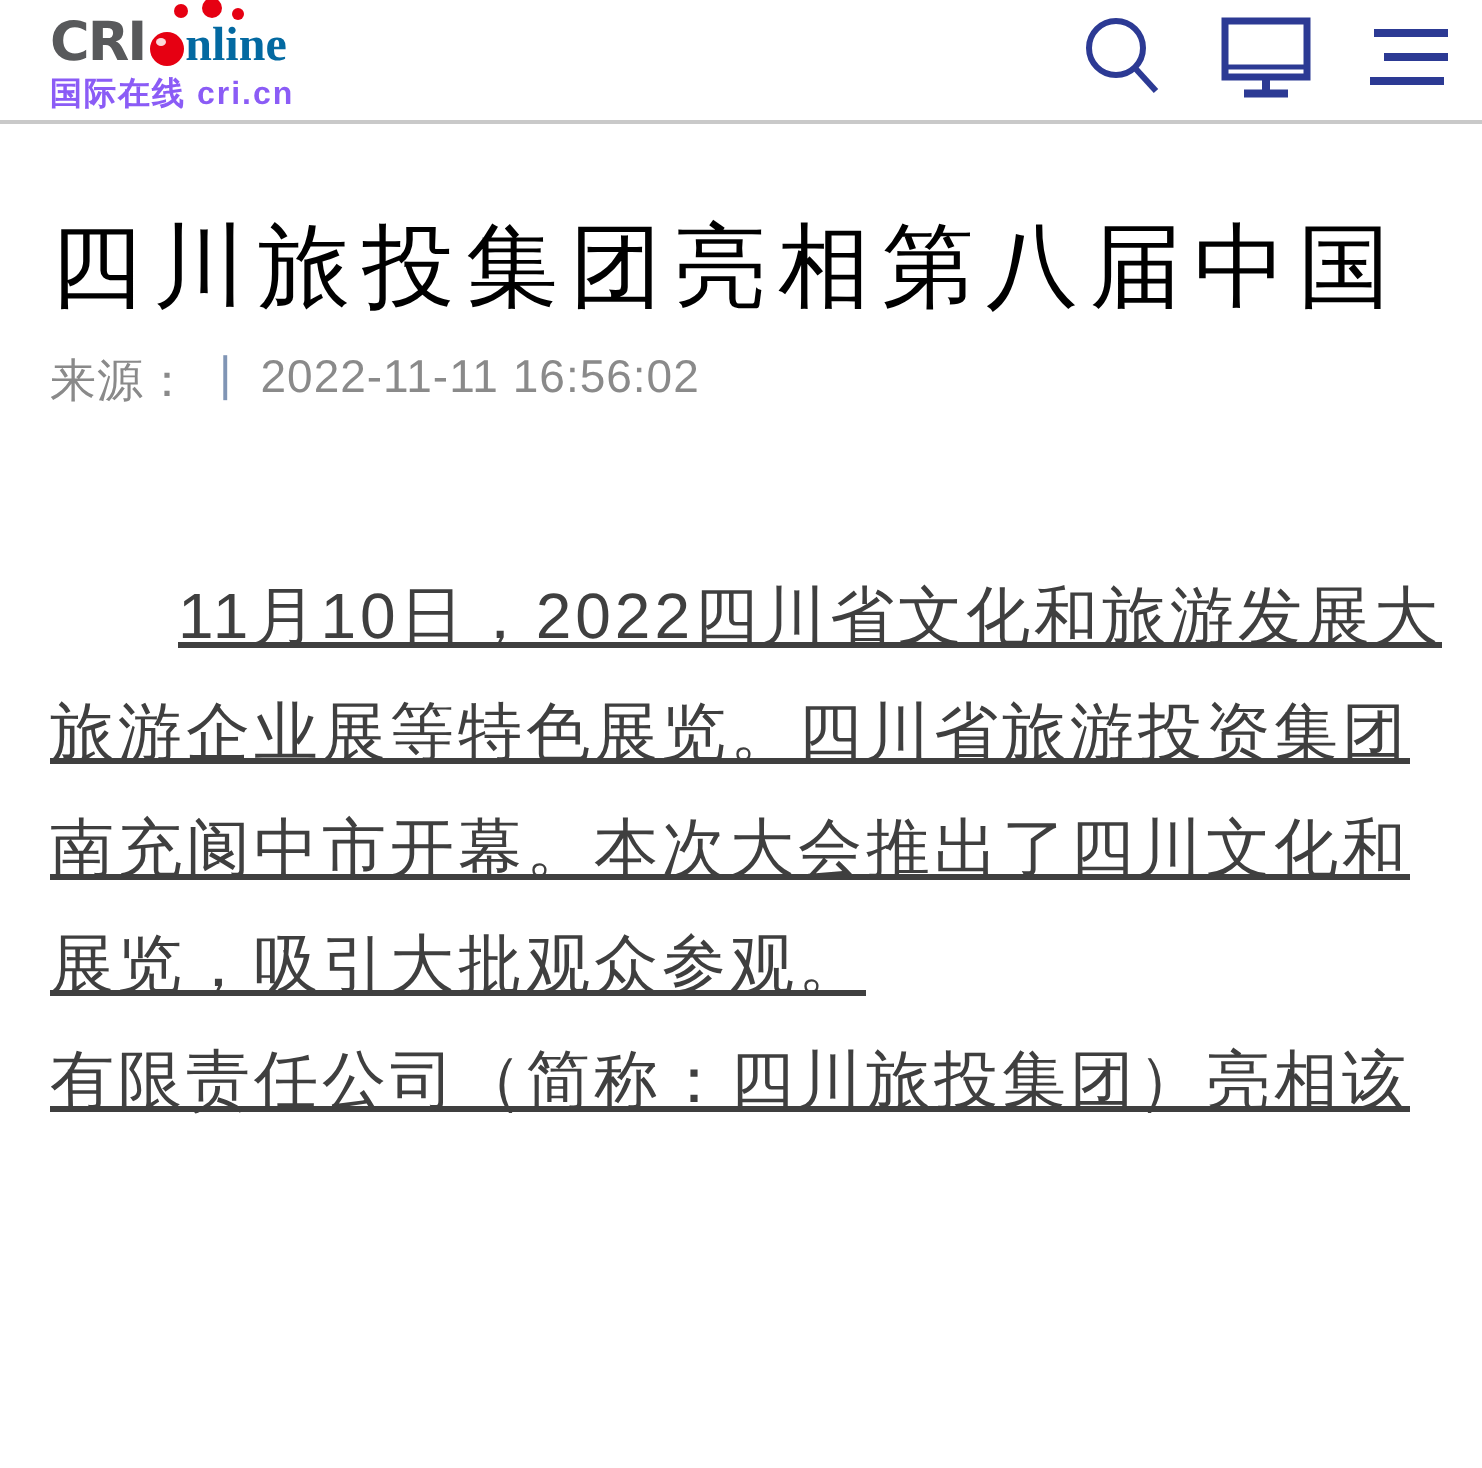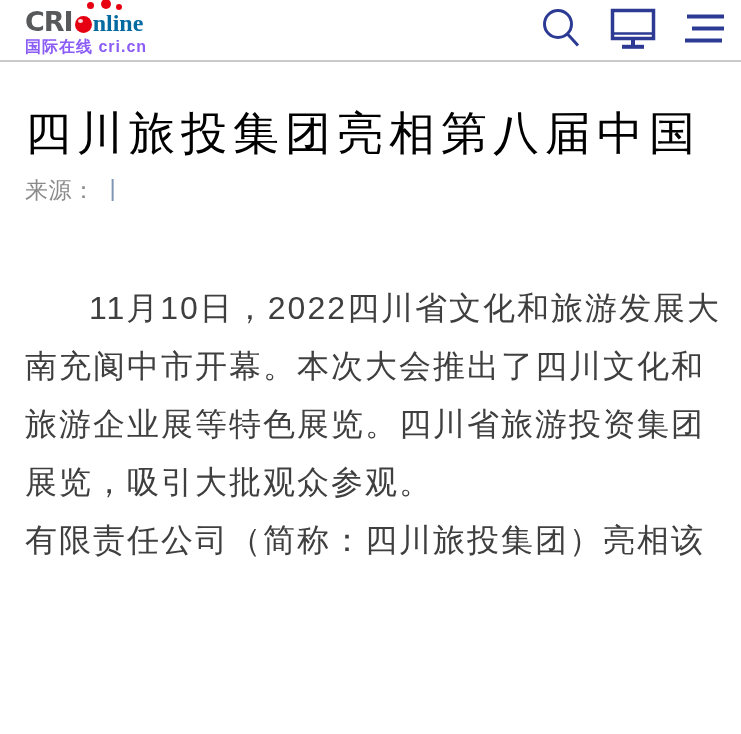--- a/index.html
+++ b/index.html
@@ -131,6 +131,7 @@
   <div class="meta">
     <span>来源：</span>
     <span class="meta-sep">|</span>
+    <span>2022-11-11 16:56:02</span>
   </div>
 
   <div class="article-body">

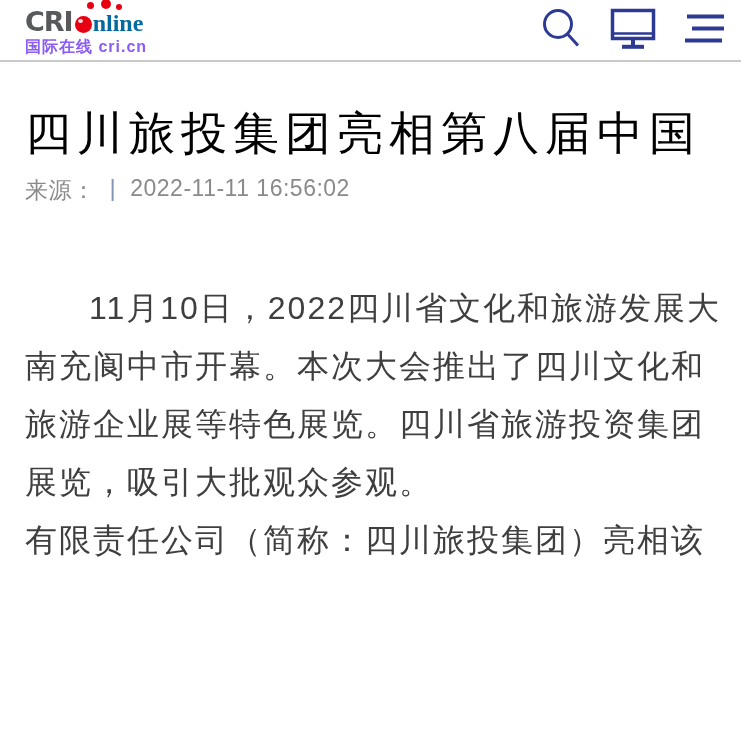--- a/index.html
+++ b/index.html
@@ -73,7 +73,7 @@
     margin-top: 74px;
     font-size: 32px; color: #3f3f3f; letter-spacing: 2px;
   }
-  .body-line { display: block; line-height: 58px; white-space: nowrap; }
+  .body-line { display: block; line-height: 58px; white-space: nowrap; text-decoration: underline; }
   .body-line.first { text-indent: 2em; }
 </style>
 </head>

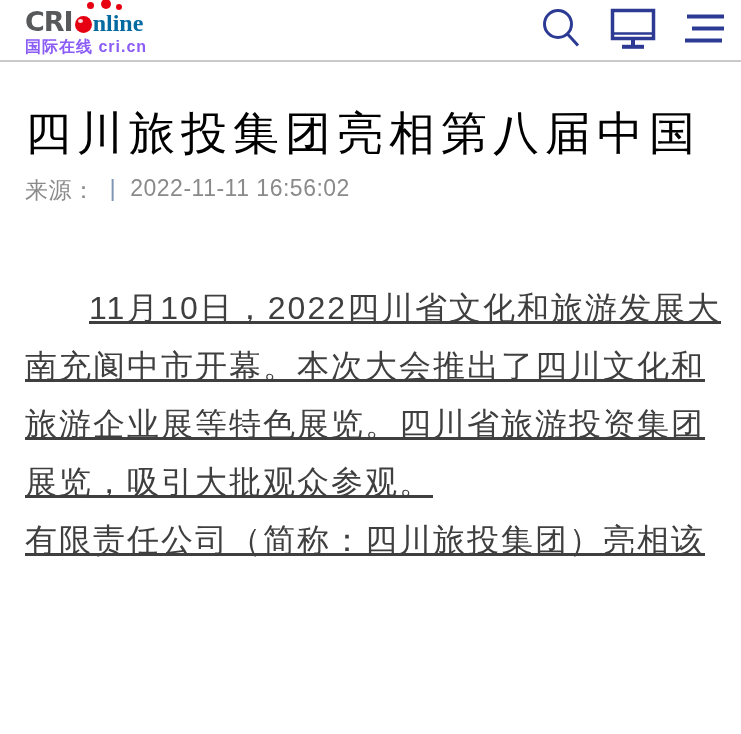--- a/index.html
+++ b/index.html
@@ -136,8 +136,8 @@
 
   <div class="article-body">
     <span class="body-line first">11月10日，2022四川省文化和旅游发展大</span>
+    <span class="body-line">旅游企业展等特色展览。四川省旅游投资集团</span>
     <span class="body-line">南充阆中市开幕。本次大会推出了四川文化和</span>
-    <span class="body-line">旅游企业展等特色展览。四川省旅游投资集团</span>
     <span class="body-line">展览，吸引大批观众参观。</span>
     <span class="body-line">有限责任公司（简称：四川旅投集团）亮相该</span>
   </div>

